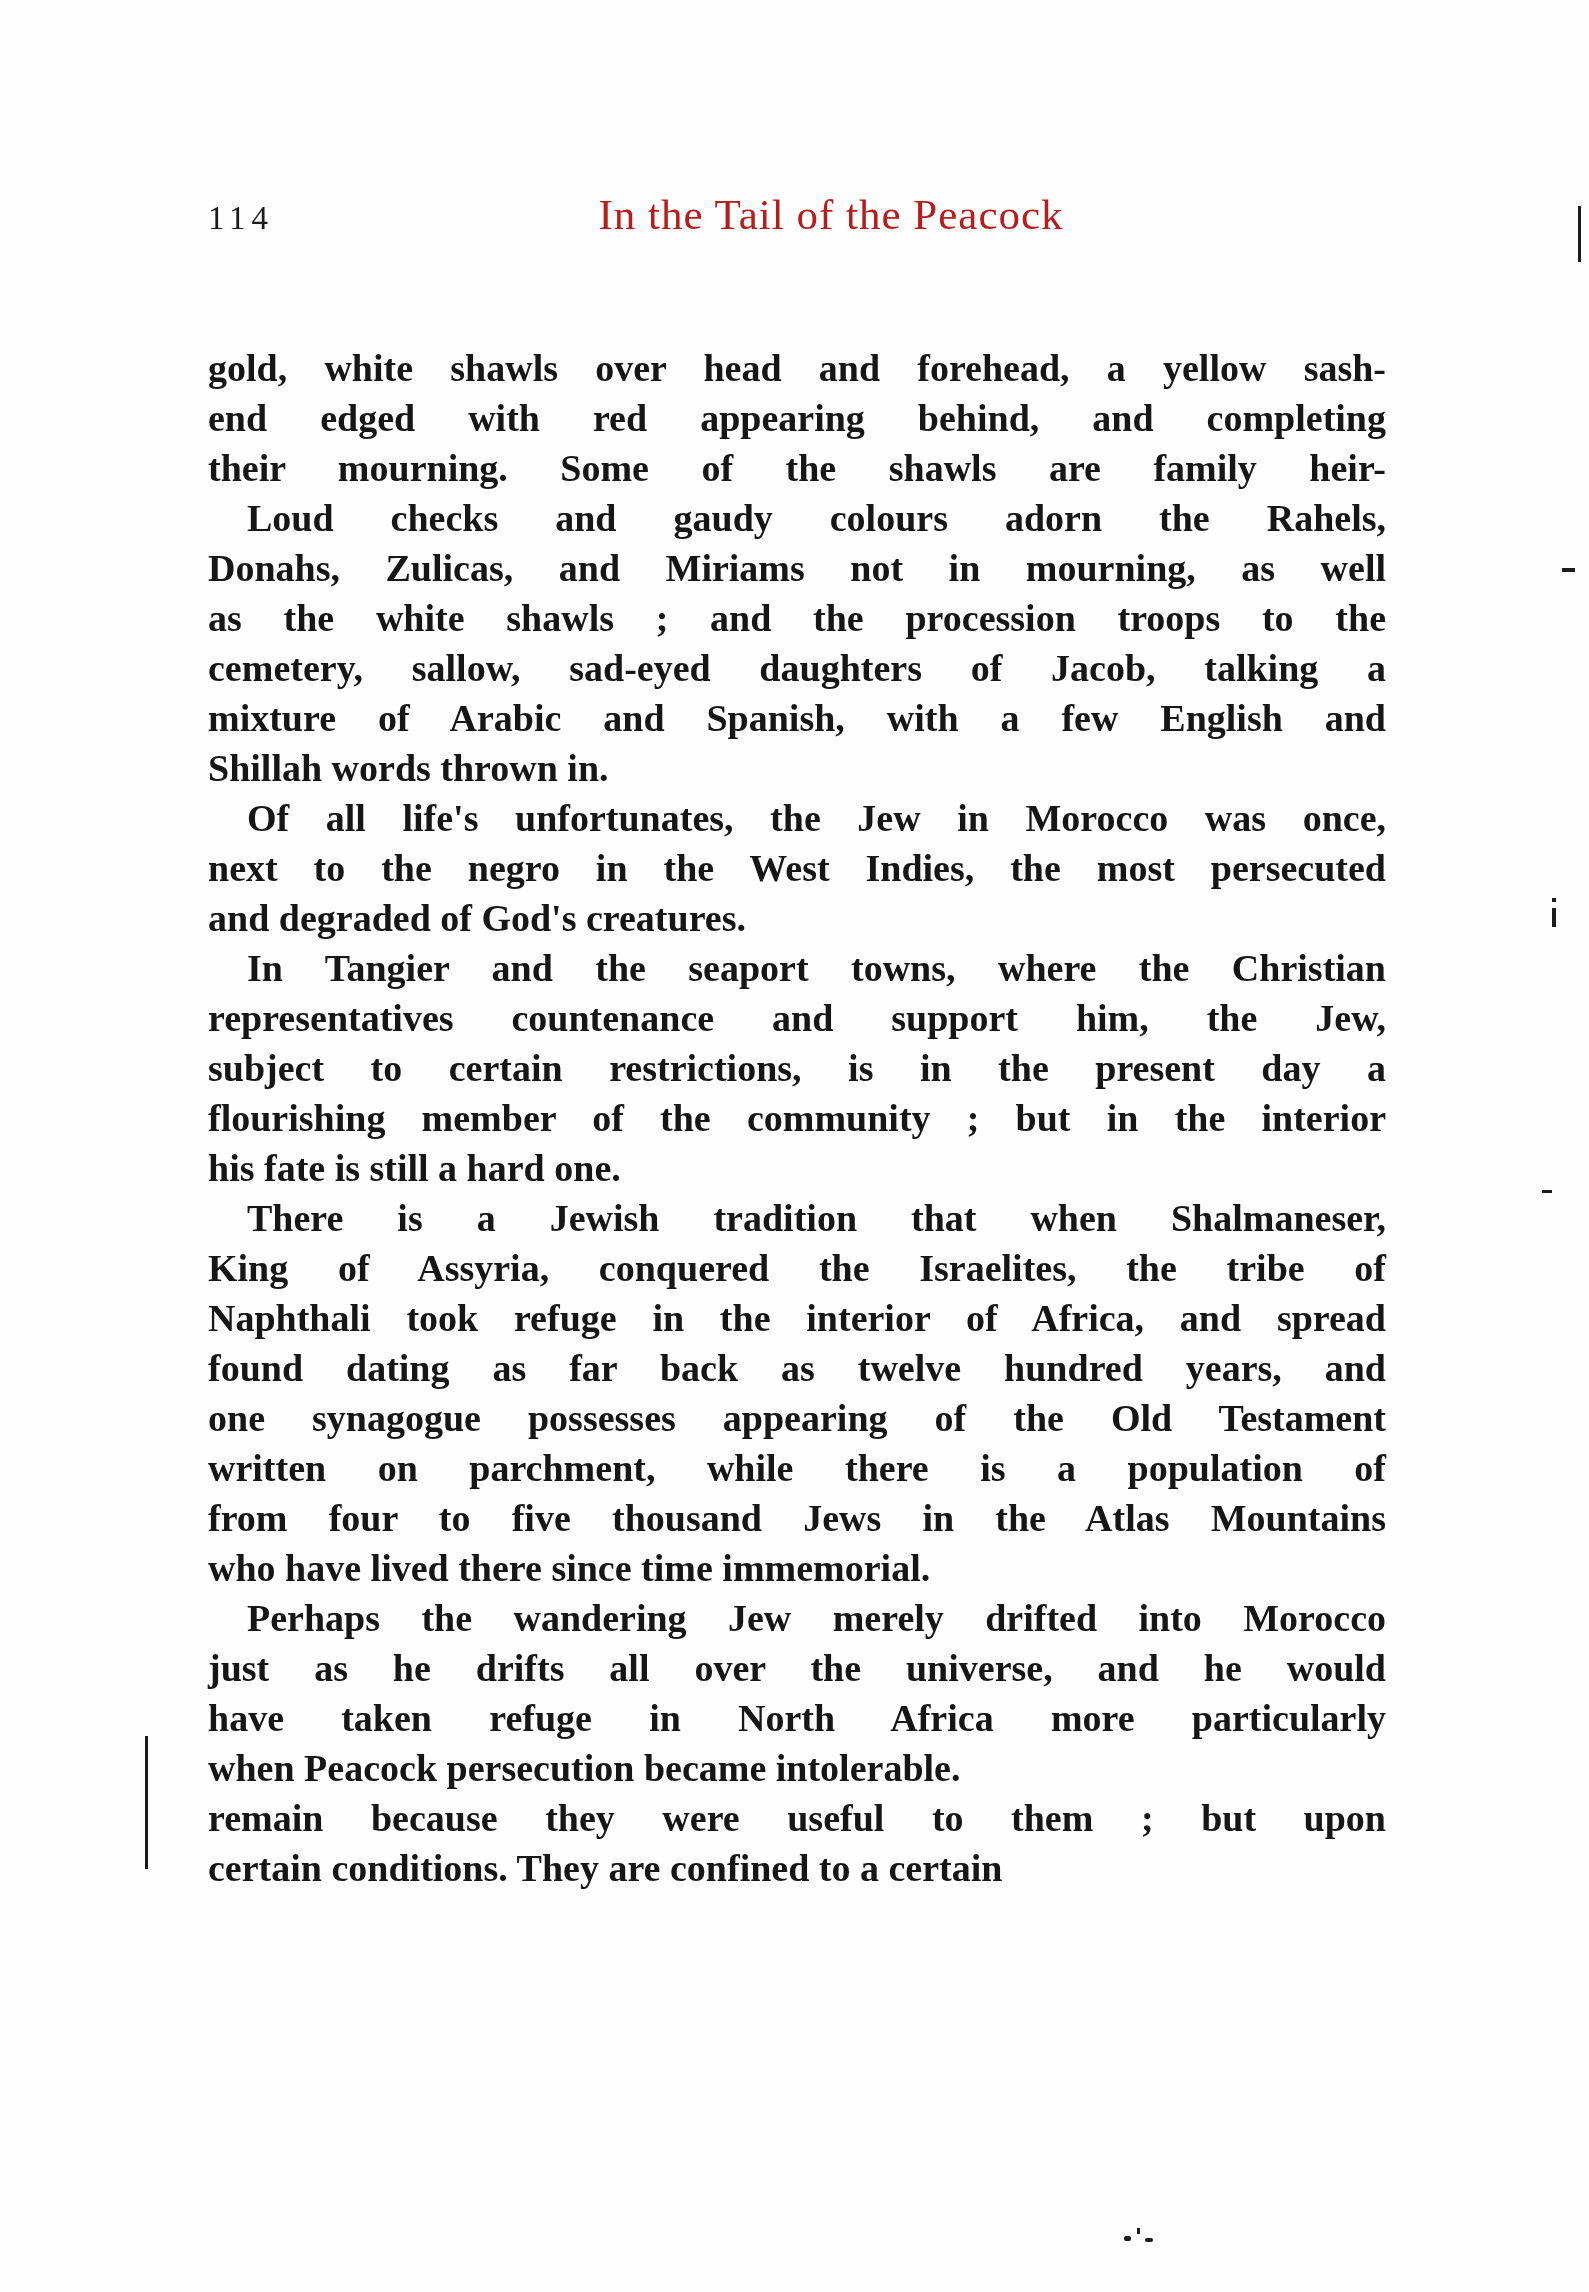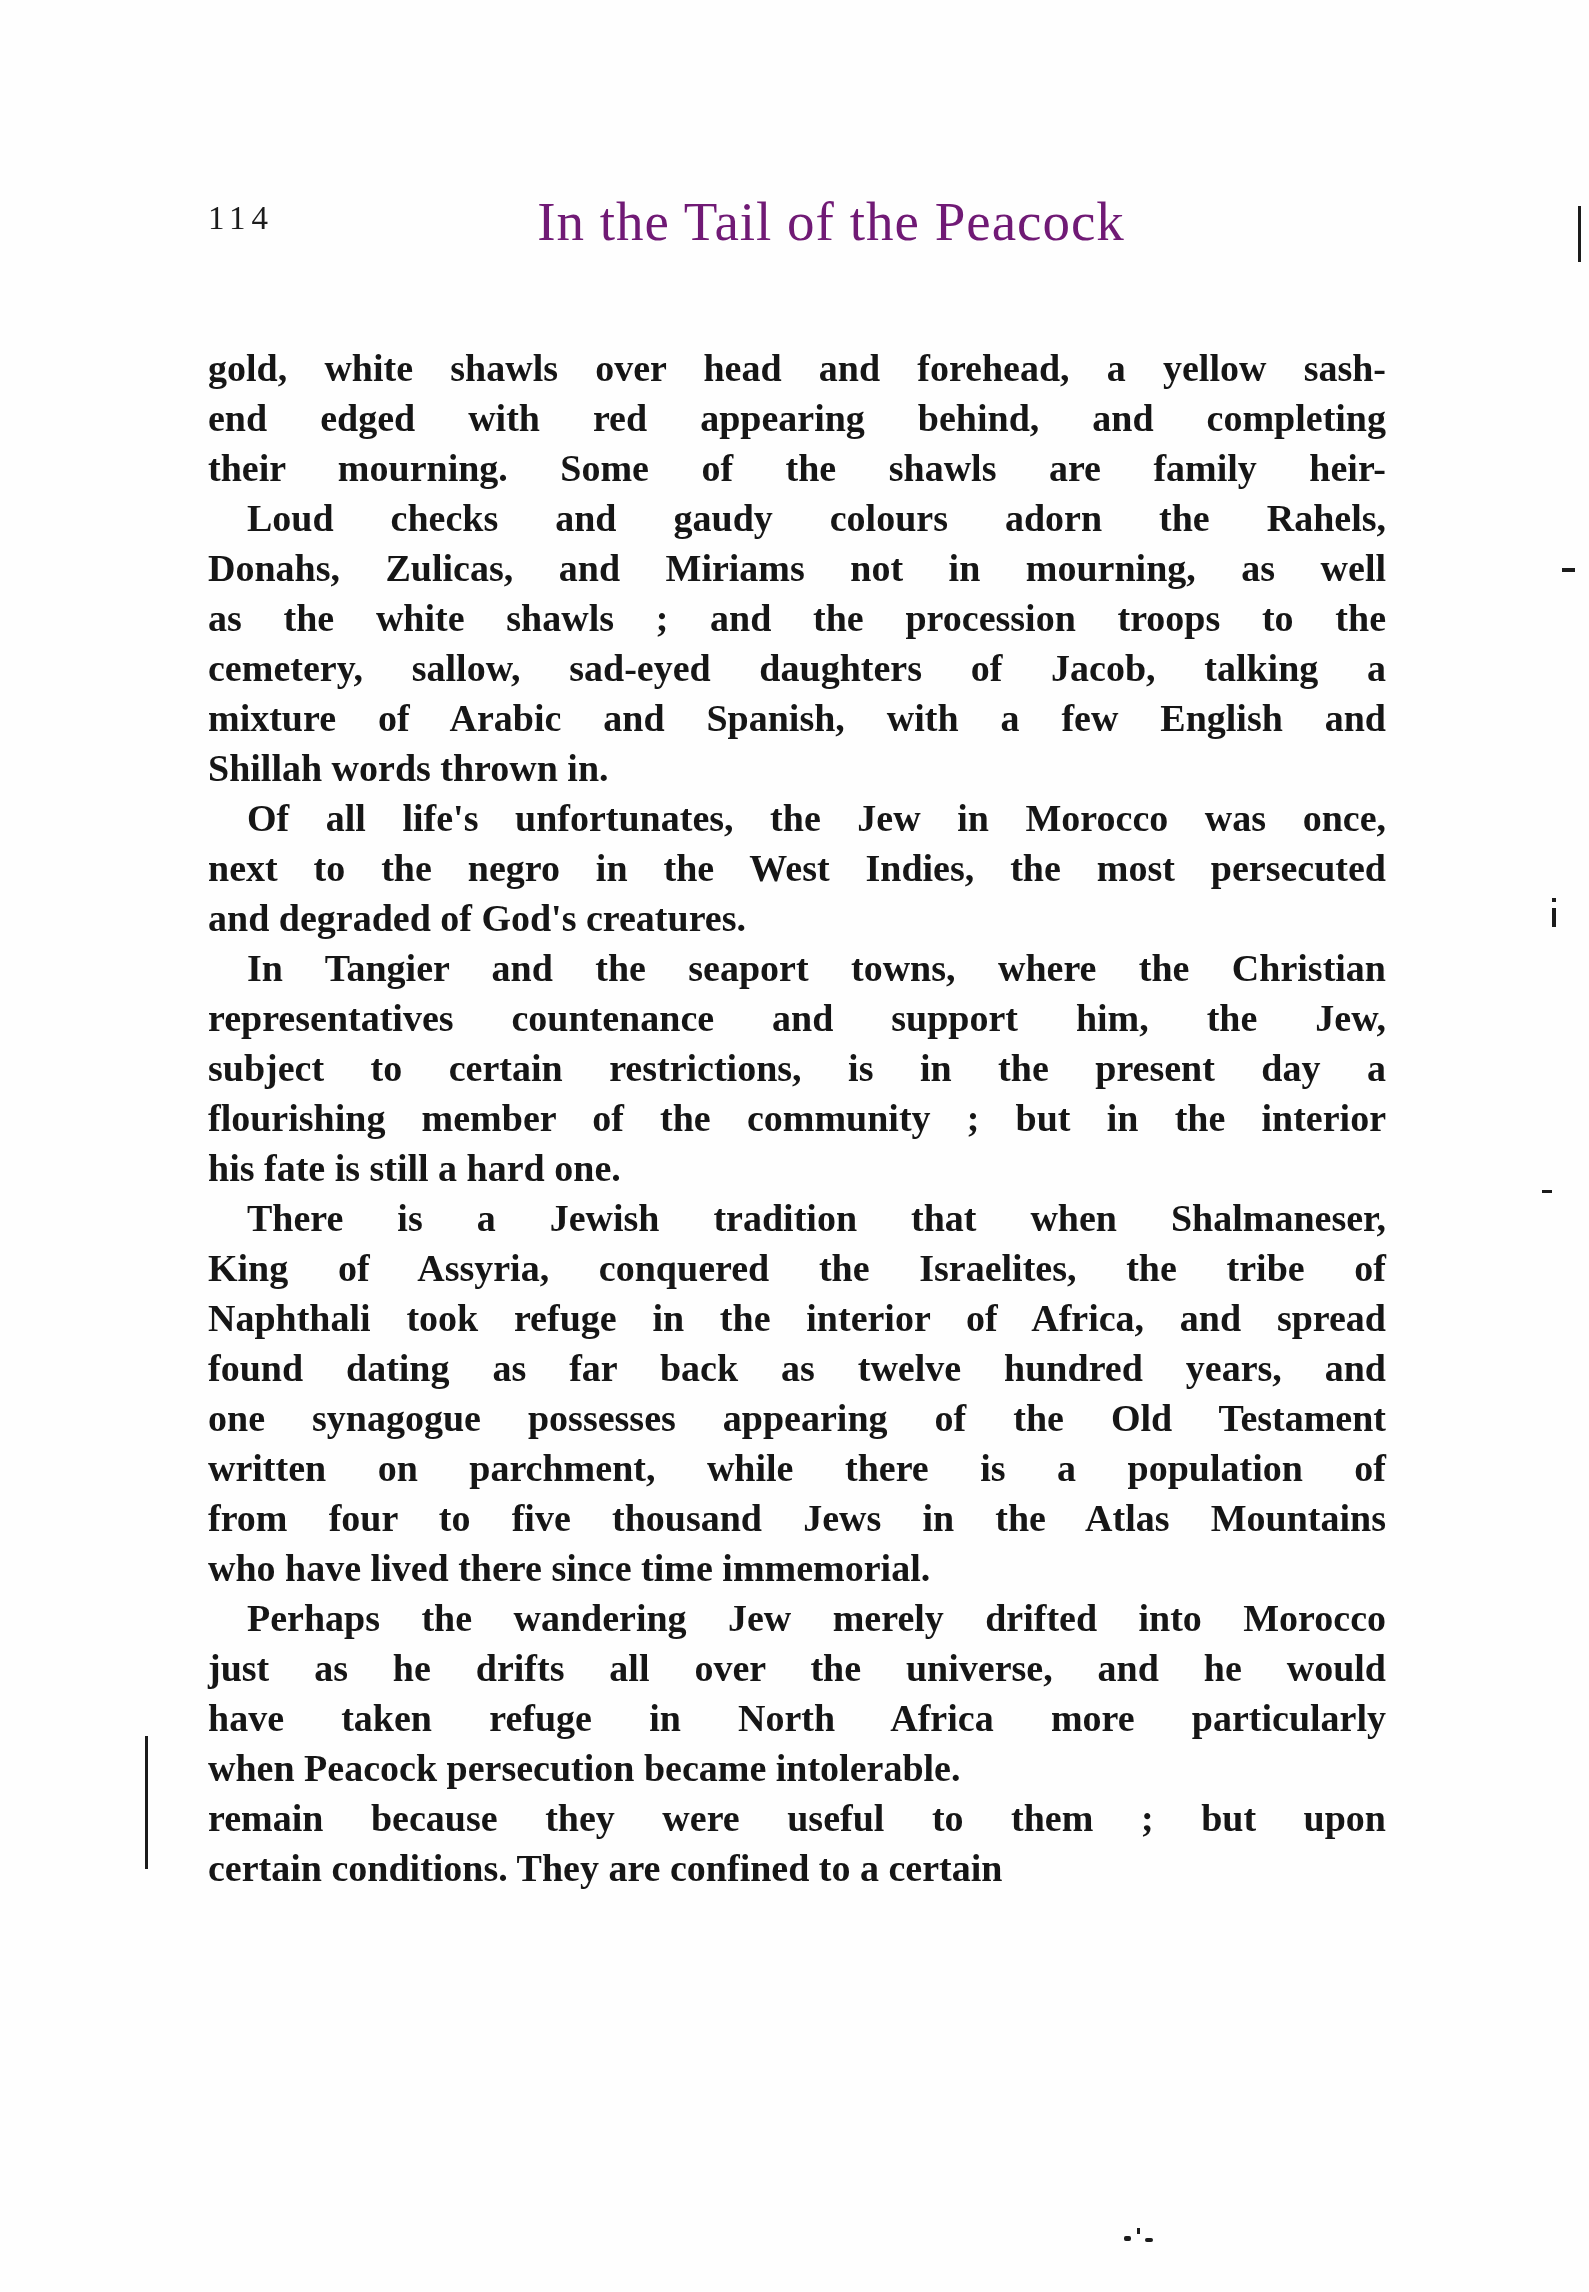--- a/index.html
+++ b/index.html
@@ -41,9 +41,9 @@
     top: 0;
     text-align: center;
     padding-left: 68px;
-    font-size: 55px;
+    font-size: 43px;
     letter-spacing: 1px;
-    color: #701a75;
+    color: #b91c1c;
     white-space: nowrap;
   }
   

